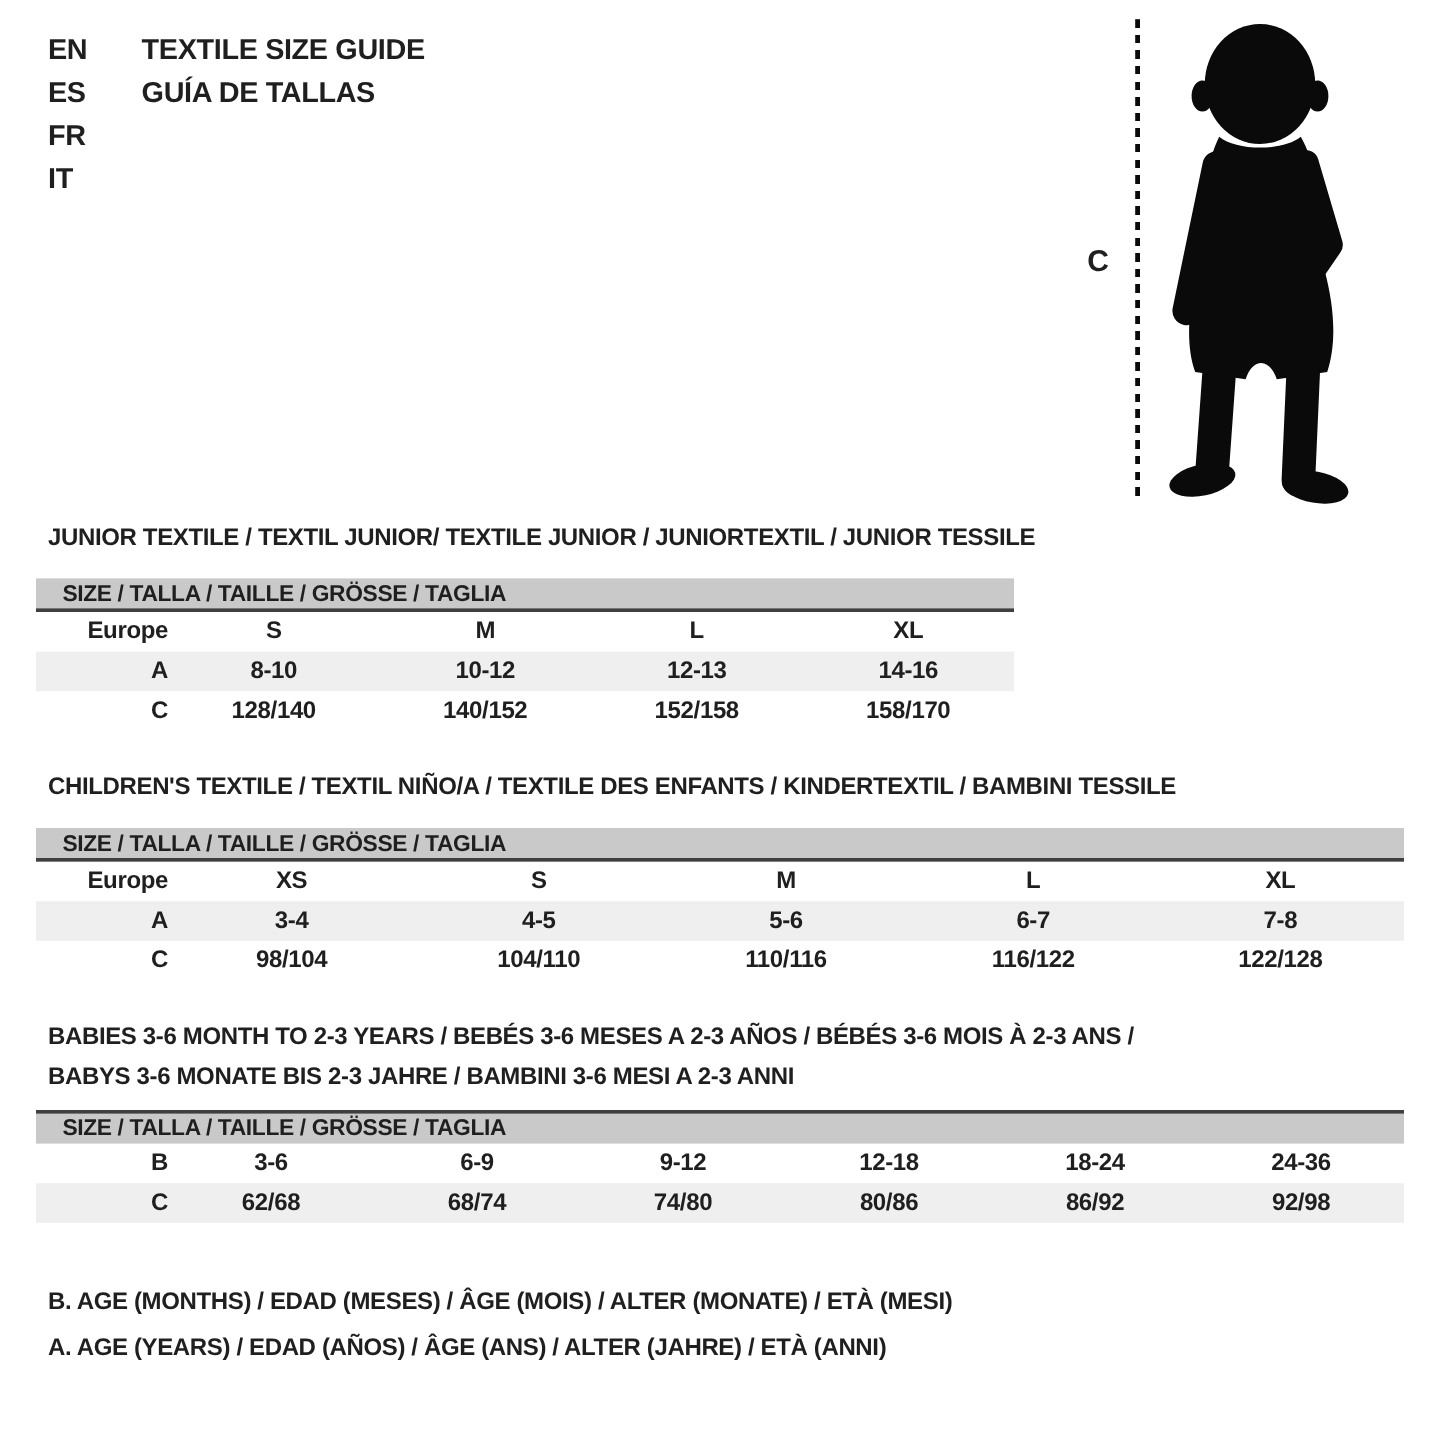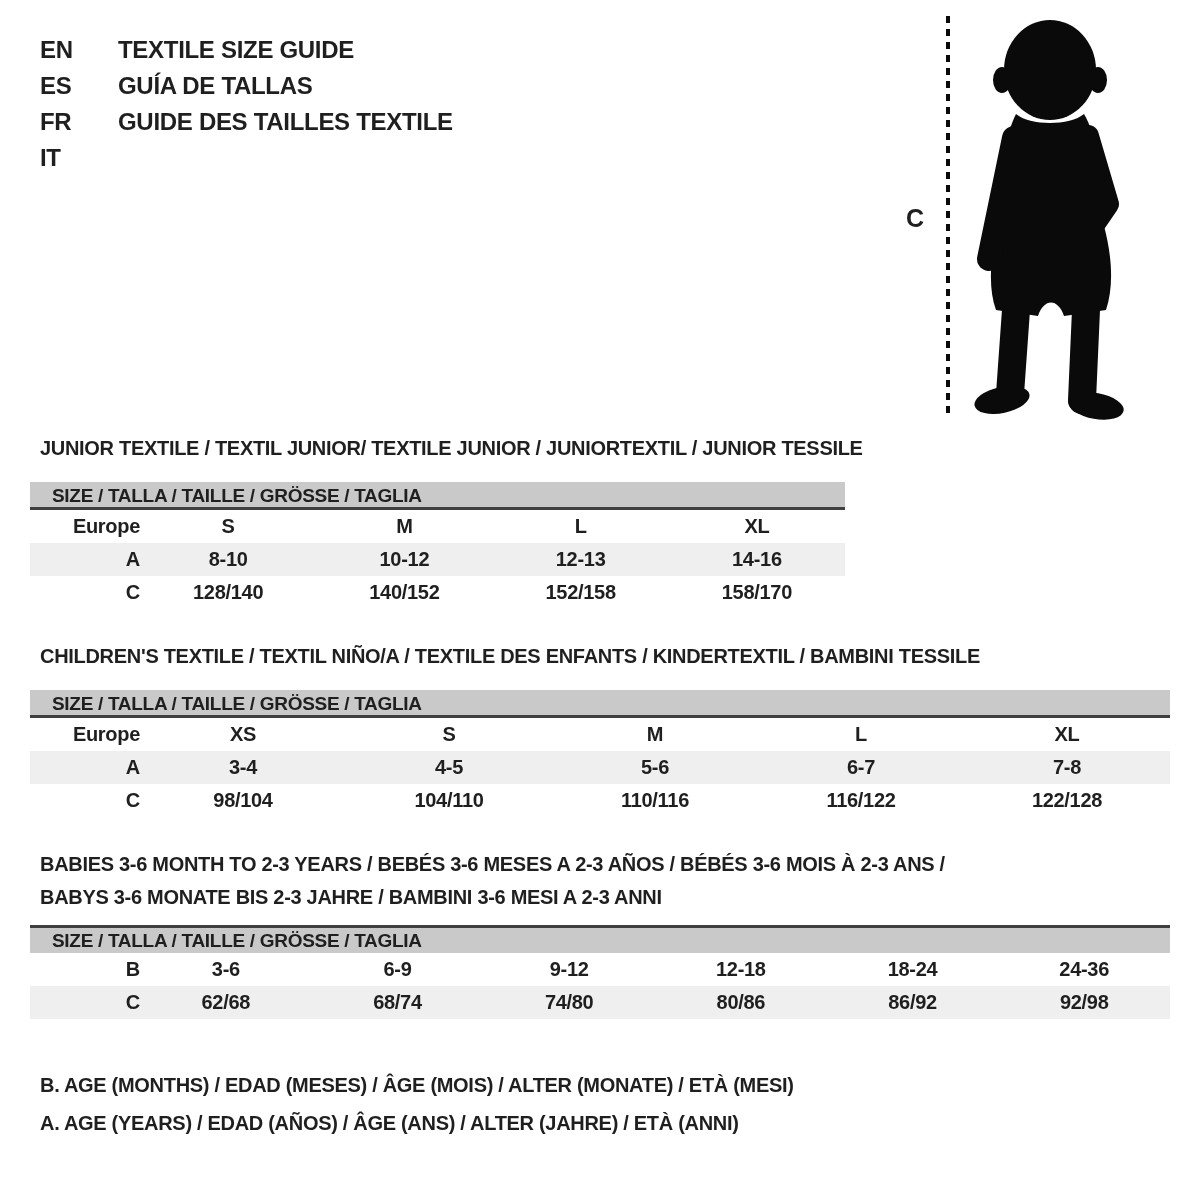--- a/index.html
+++ b/index.html
@@ -30,7 +30,7 @@
     position:absolute; left:40px; top:28px;
   }
   .lang-row{
-    display:flex; height:36px; align-items:flex-end;
+    display:flex; height:36px; align-items:flex-start;
     font-weight:bold; font-size:24px;
   }
   .lang-code{width:78px;}

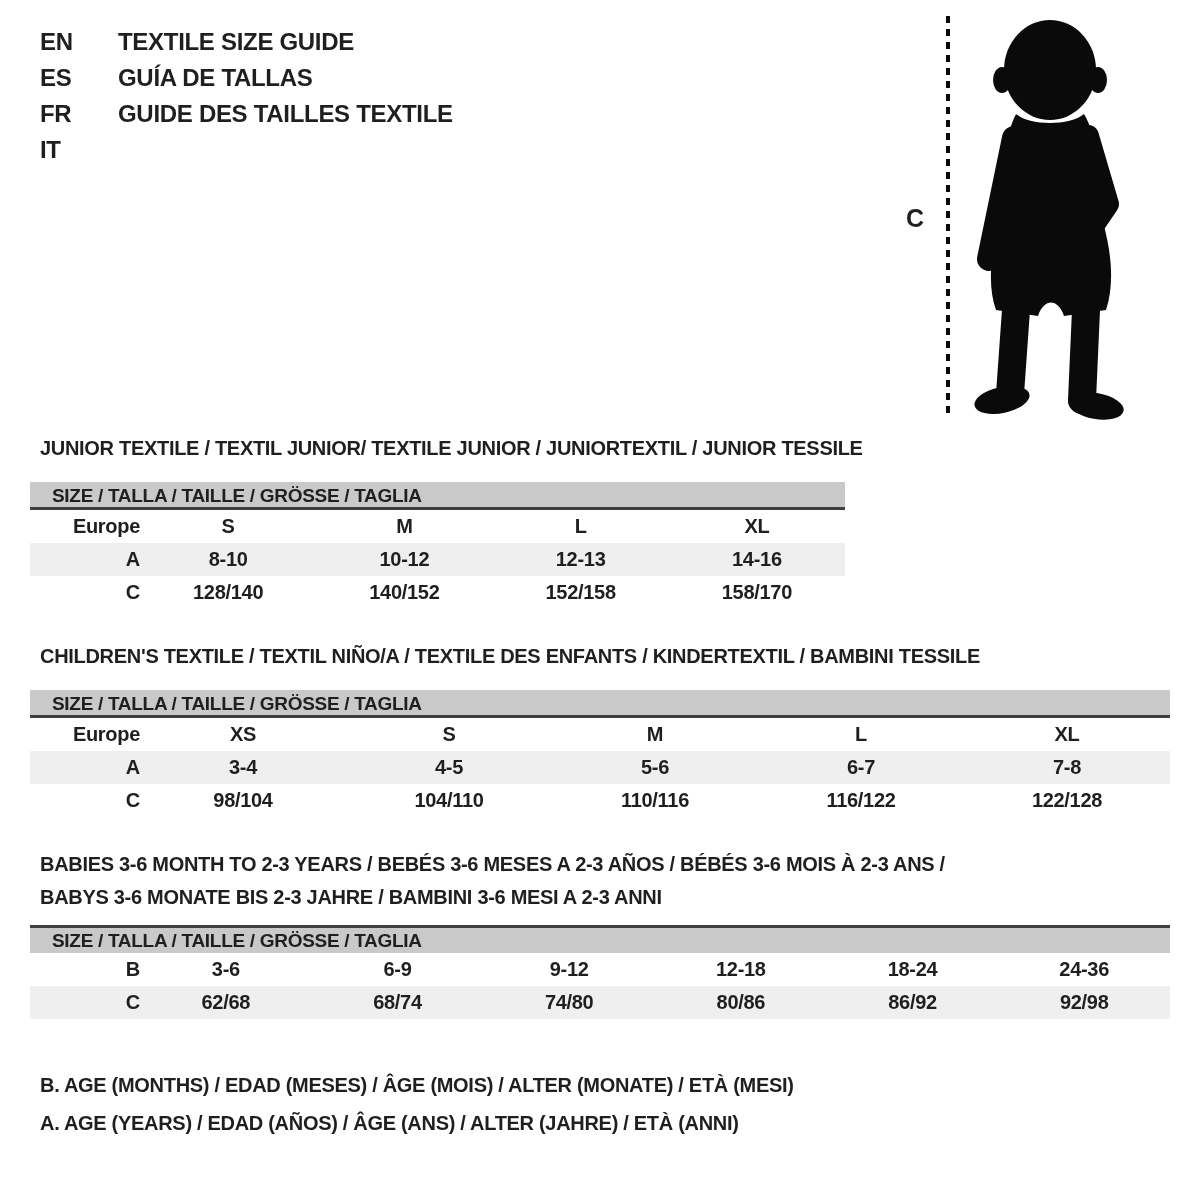--- a/index.html
+++ b/index.html
@@ -93,7 +93,6 @@
       </div>
       <div class="lang-row">
         <span class="lang-code">FR</span>
-        <span class="lang-title">GUIDE DES TAILLES TEXTILE</span>
       </div>
       <div class="lang-row">
         <span class="lang-code">IT</span>

